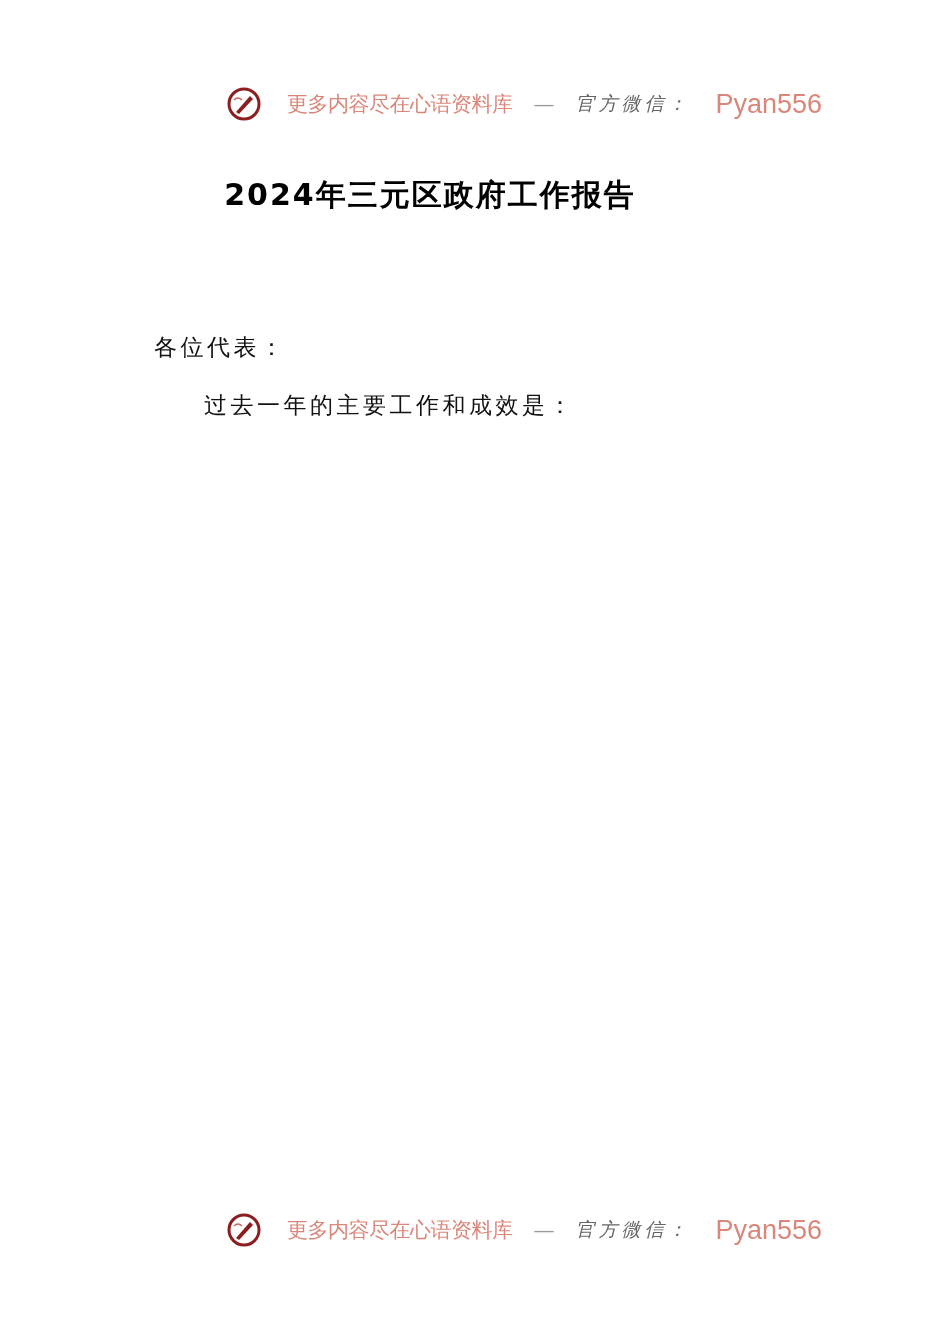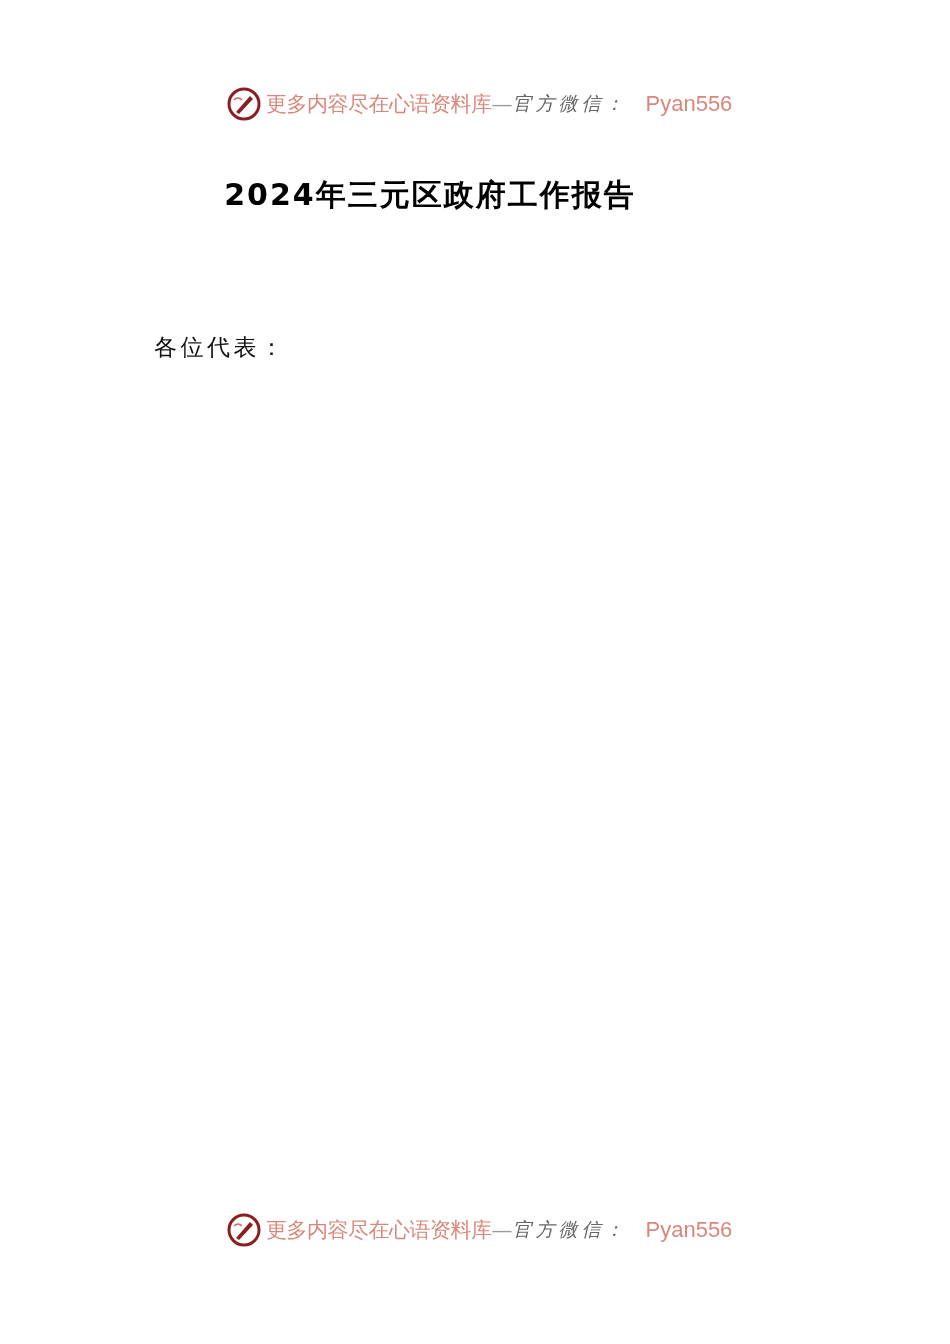--- a/index.html
+++ b/index.html
@@ -4,7 +4,7 @@
 <style>
   html, body { margin:0; padding:0; background:#ffffff; }
   body { width:950px; height:1344px; position:relative; overflow:hidden; }
-  .banner { position:absolute; left:226px; height:40px; display:flex; align-items:center; white-space:nowrap; }
+  .banner { position:absolute; left:226px; height:40px; display:flex; align-items:center; white-space:nowrap;gap:21px; }
   .banner.top { top:84px; }
   .banner.bottom { top:1210px; }
   .logo { width:36px; height:36px; margin-right:4px; }

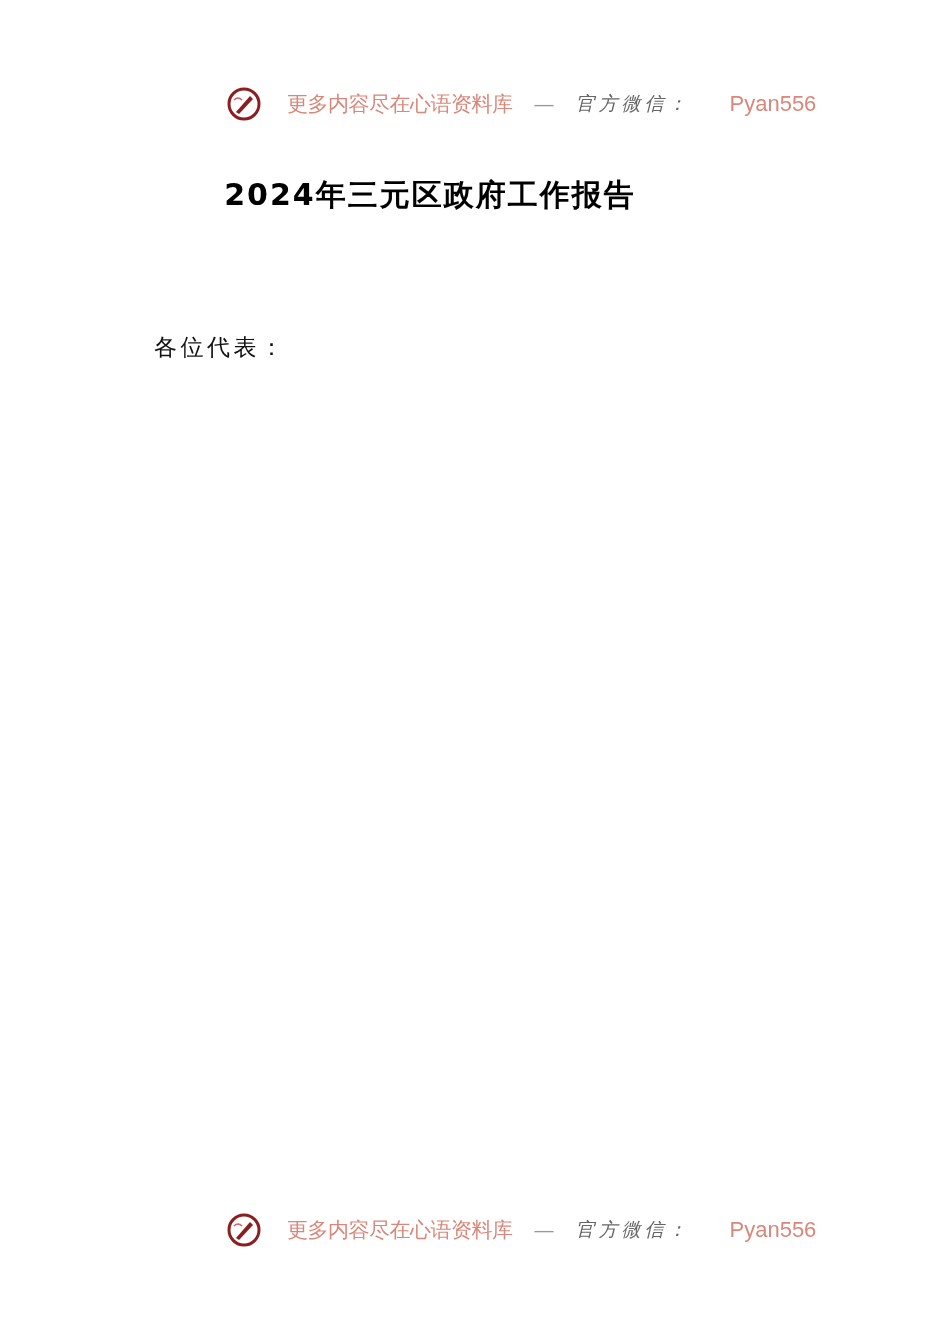--- a/index.html
+++ b/index.html
@@ -11,7 +11,7 @@
   .banner-main { font-family:"DejaVu Serif", serif; font-size:21px; color:#d9877a; letter-spacing:-0.5px; }
   .banner-dash { font-family:"DejaVu Serif", serif; font-size:21px; color:#999; }
   .banner-wechat { font-family:"DejaVu Serif", serif; font-size:19px; color:#666; letter-spacing:4px; font-style:italic; }
-  .banner-id { font-family:"Liberation Sans", sans-serif; font-size:22px; color:#d9877a; margin-left:18px; }
+  .banner-id { font-family:"Liberation Sans", sans-serif; font-size:27px; color:#d9877a; margin-left:4px; }
   .title { position:absolute; top:175px; left:0; width:860px; text-align:center;
     font-family:"DejaVu Sans", sans-serif; font-weight:bold; font-size:30px; color:#000; letter-spacing:2px; }
   .body { position:absolute; left:146px; top:314px; width:660px;

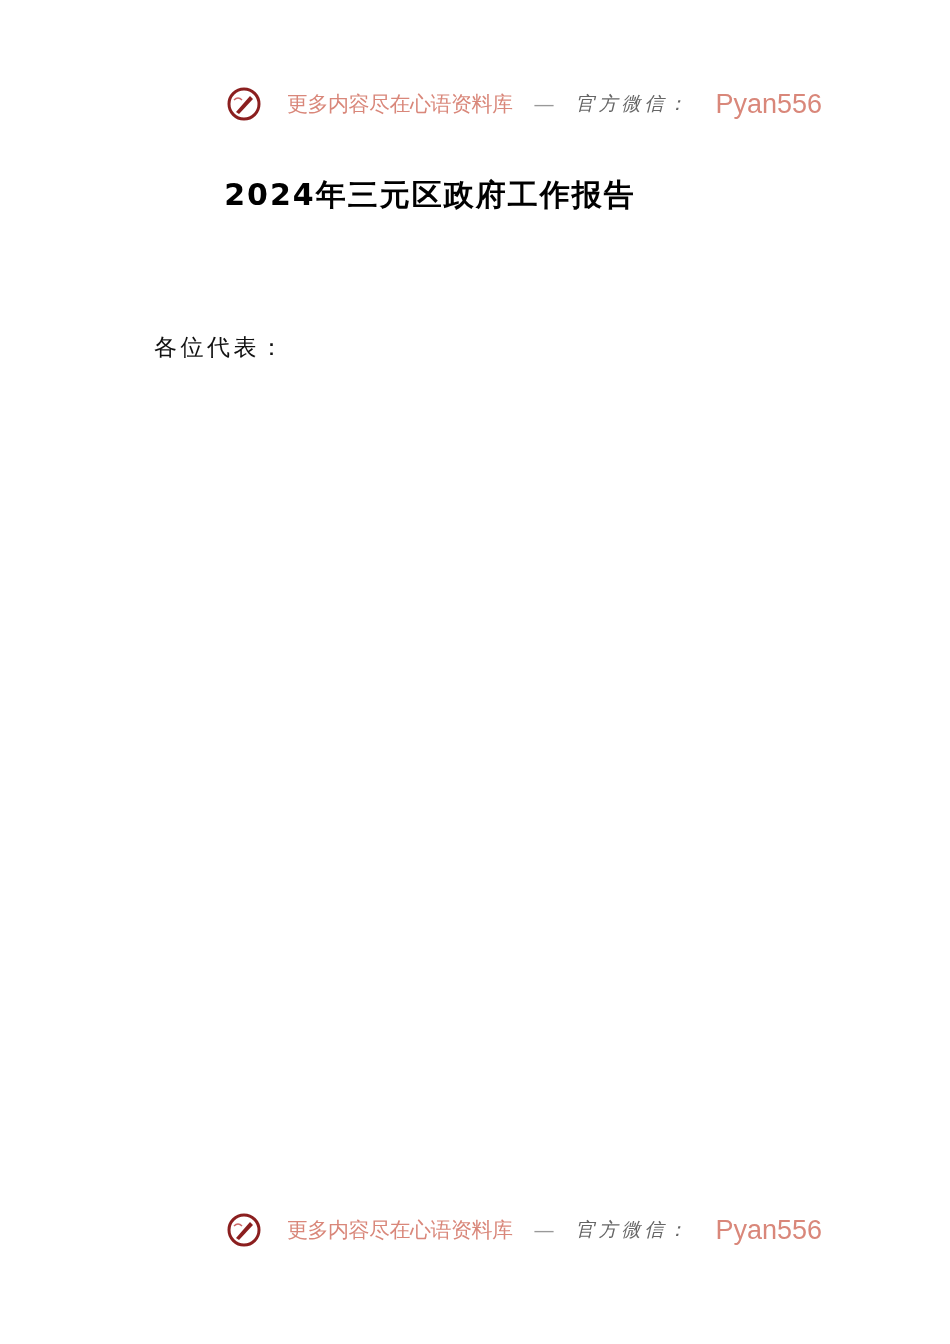--- a/index.html
+++ b/index.html
@@ -38,6 +38,7 @@
 
 <div class="body">
   <p>各位代表：</p>
+  <p class="indent">过去一年的主要工作和成效是：</p>
 </div>
 
 <div class="banner bottom">

